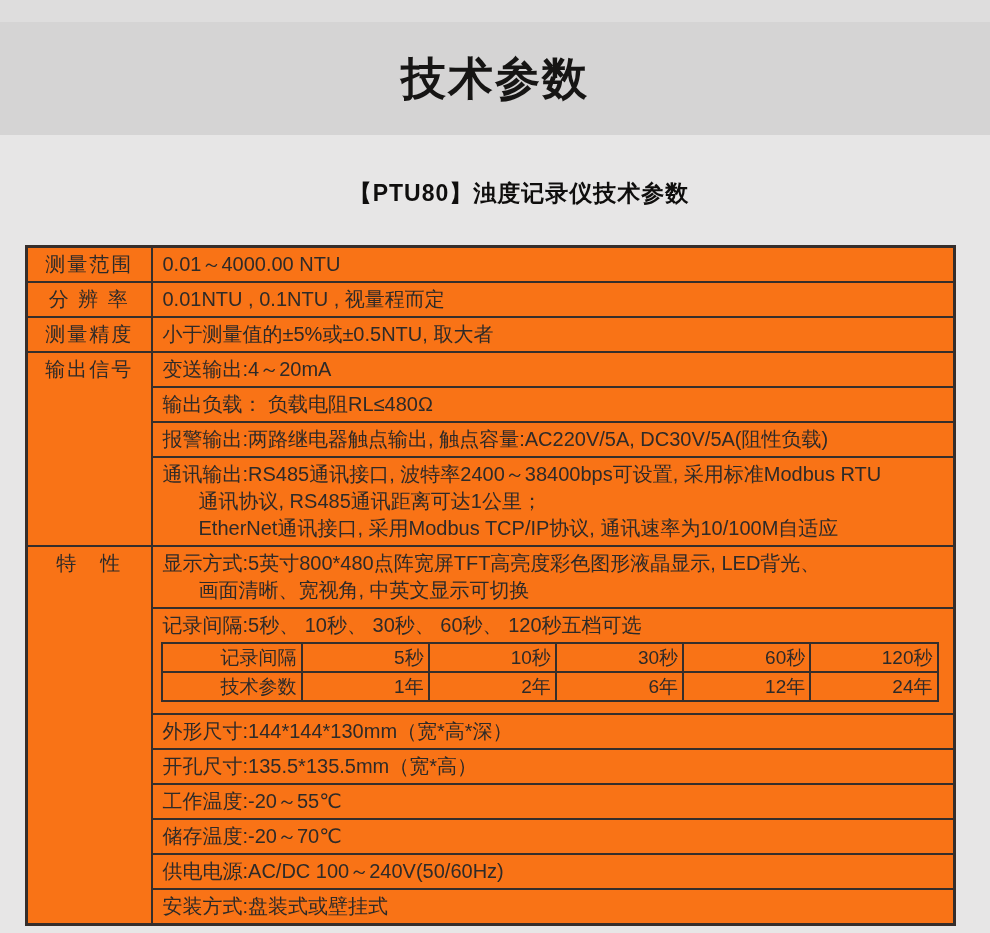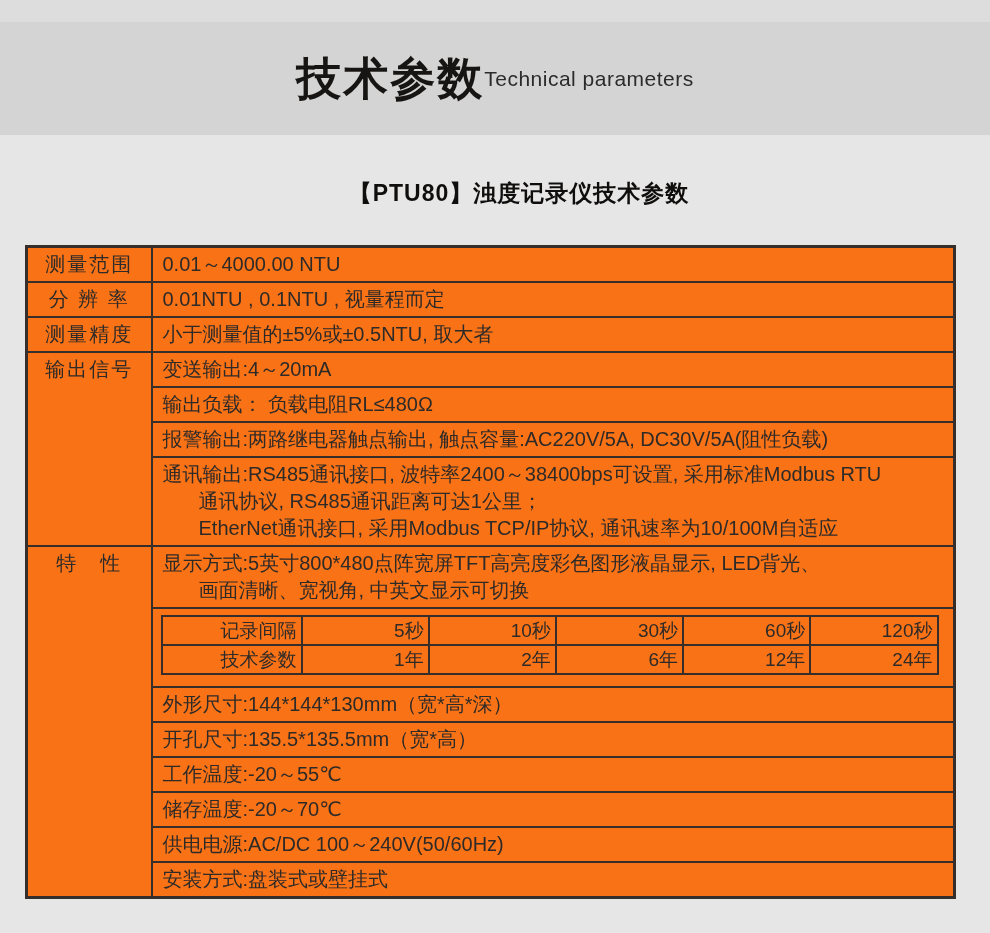--- a/index.html
+++ b/index.html
@@ -61,7 +61,6 @@
 
 <div class="band">
   <div class="band-title">技术参数</div>
-  <div class="band-subtitle">Technical parameters</div>
 </div>
 
 <div class="doc-title">【PTU80】浊度记录仪技术参数</div>

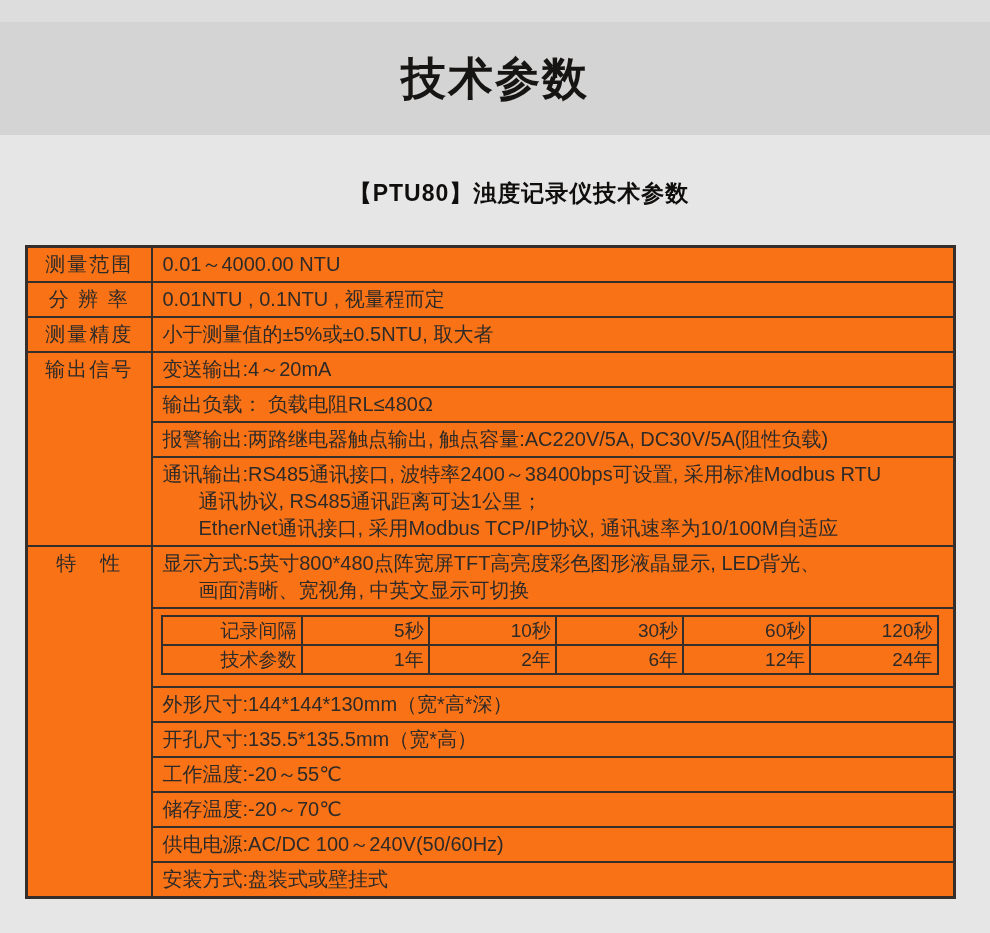--- a/index.html
+++ b/index.html
@@ -112,6 +112,7 @@
   </tr>
   <tr>
     <td class="val">
+      <div>记录间隔:5秒、 10秒、 30秒、 60秒、 120秒五档可选</div>
       <table class="inner">
         <colgroup>
               <col class="ic-label">

